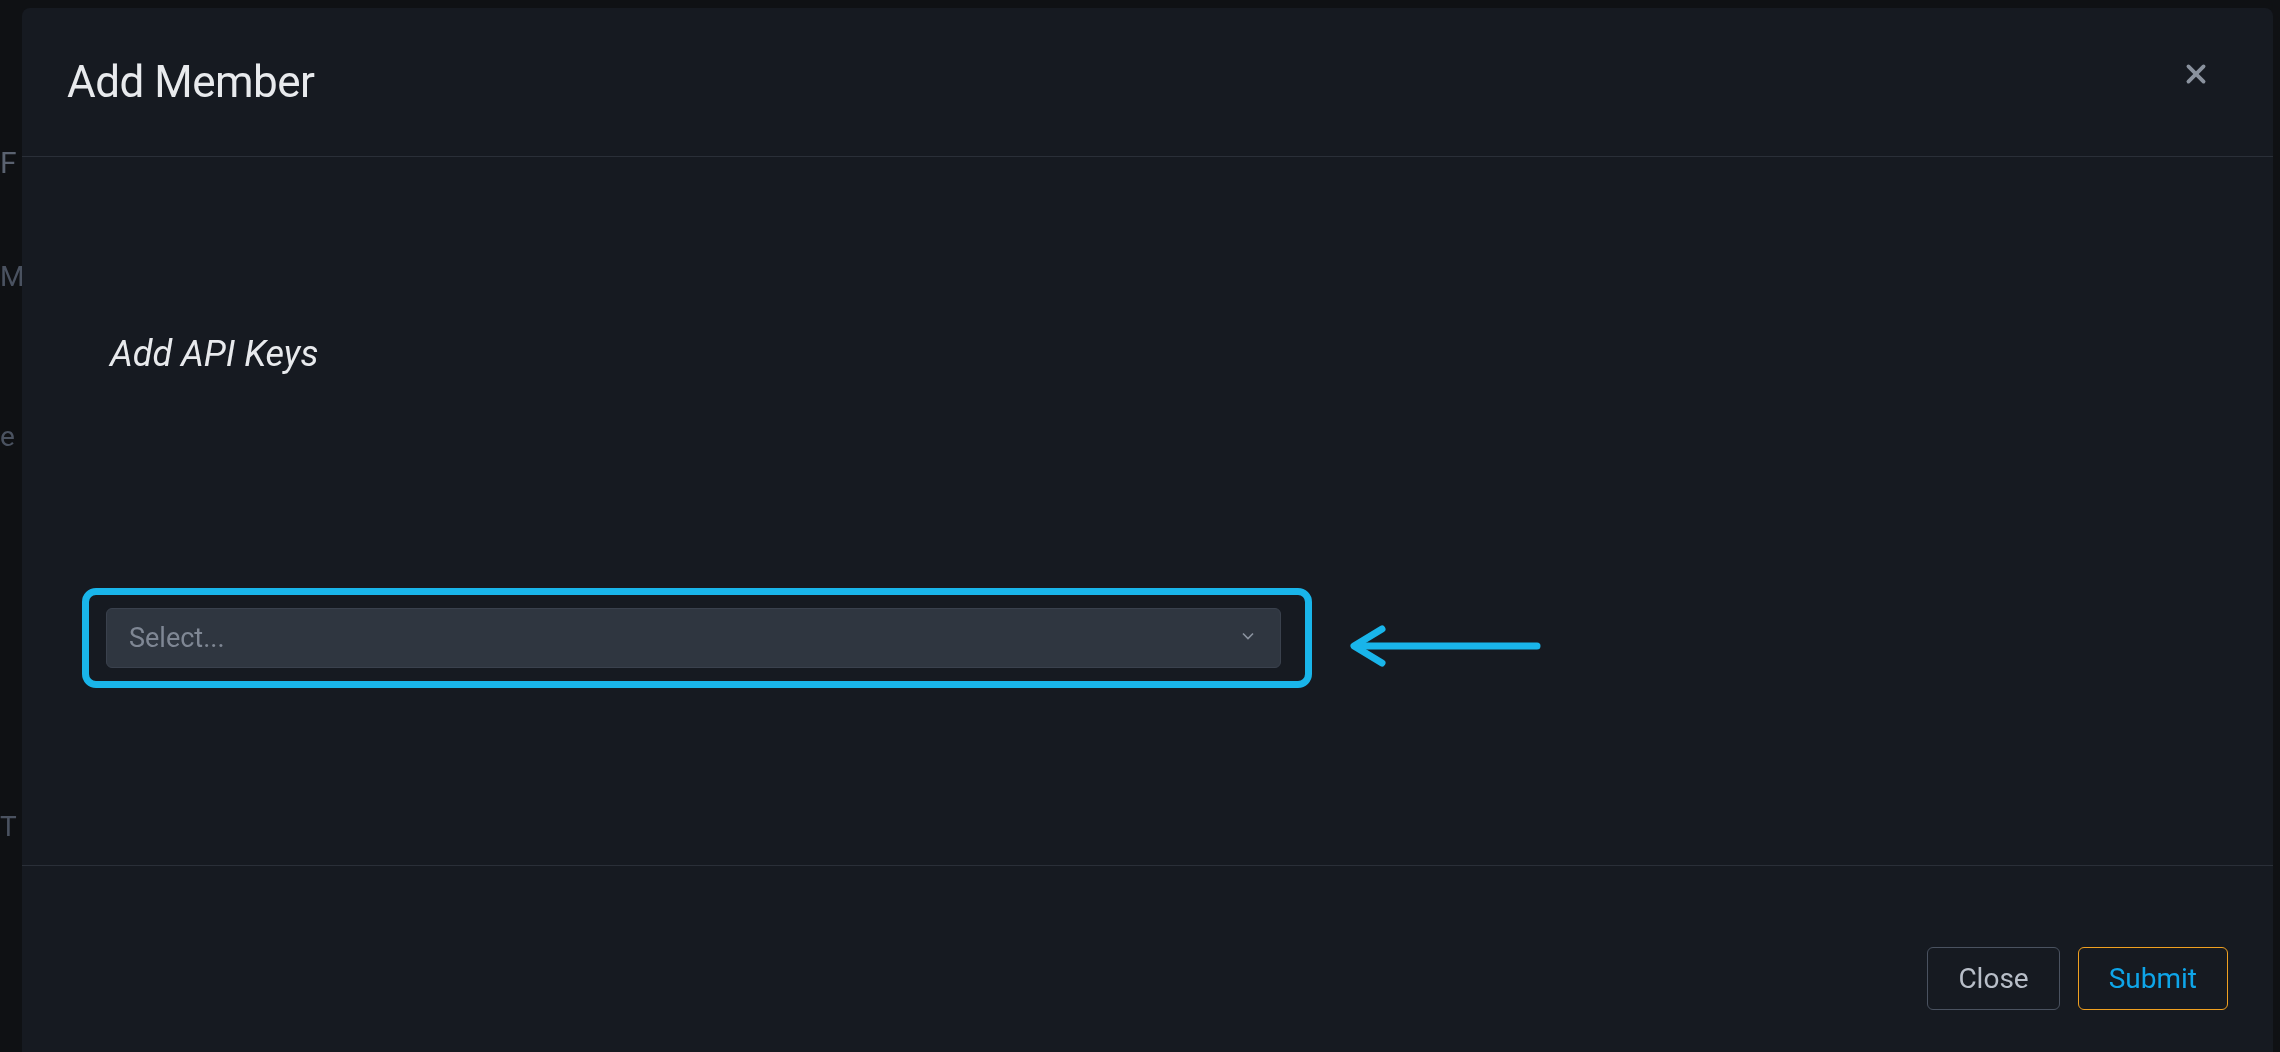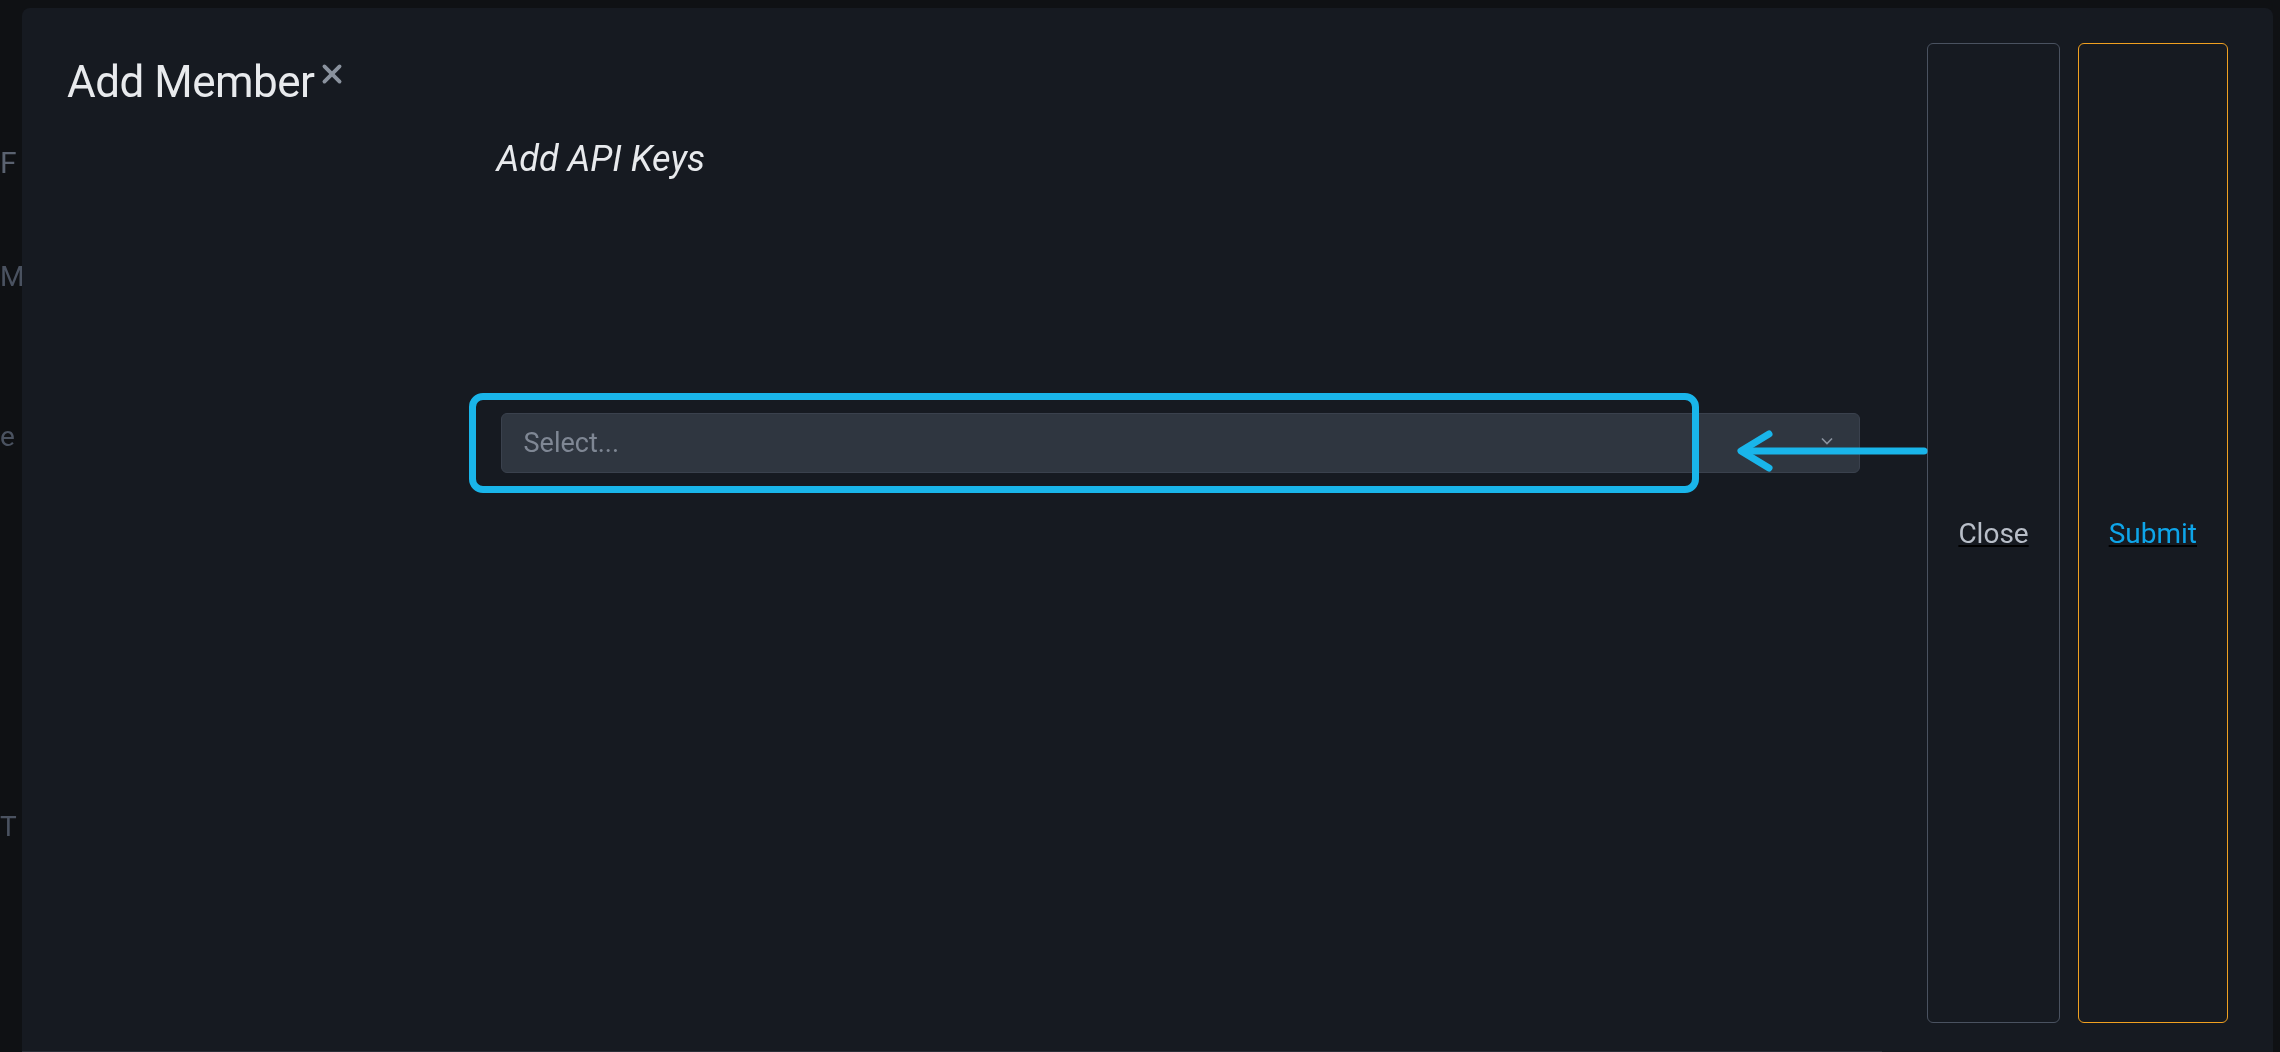--- a/index.html
+++ b/index.html
@@ -75,7 +75,8 @@
       background: #161a21;
       border-radius: 8px 8px 0 0;
       display: flex;
-      flex-direction: row;
+      flex-direction: column;
+      gap: 46px;
     }
 
     .modal-header {

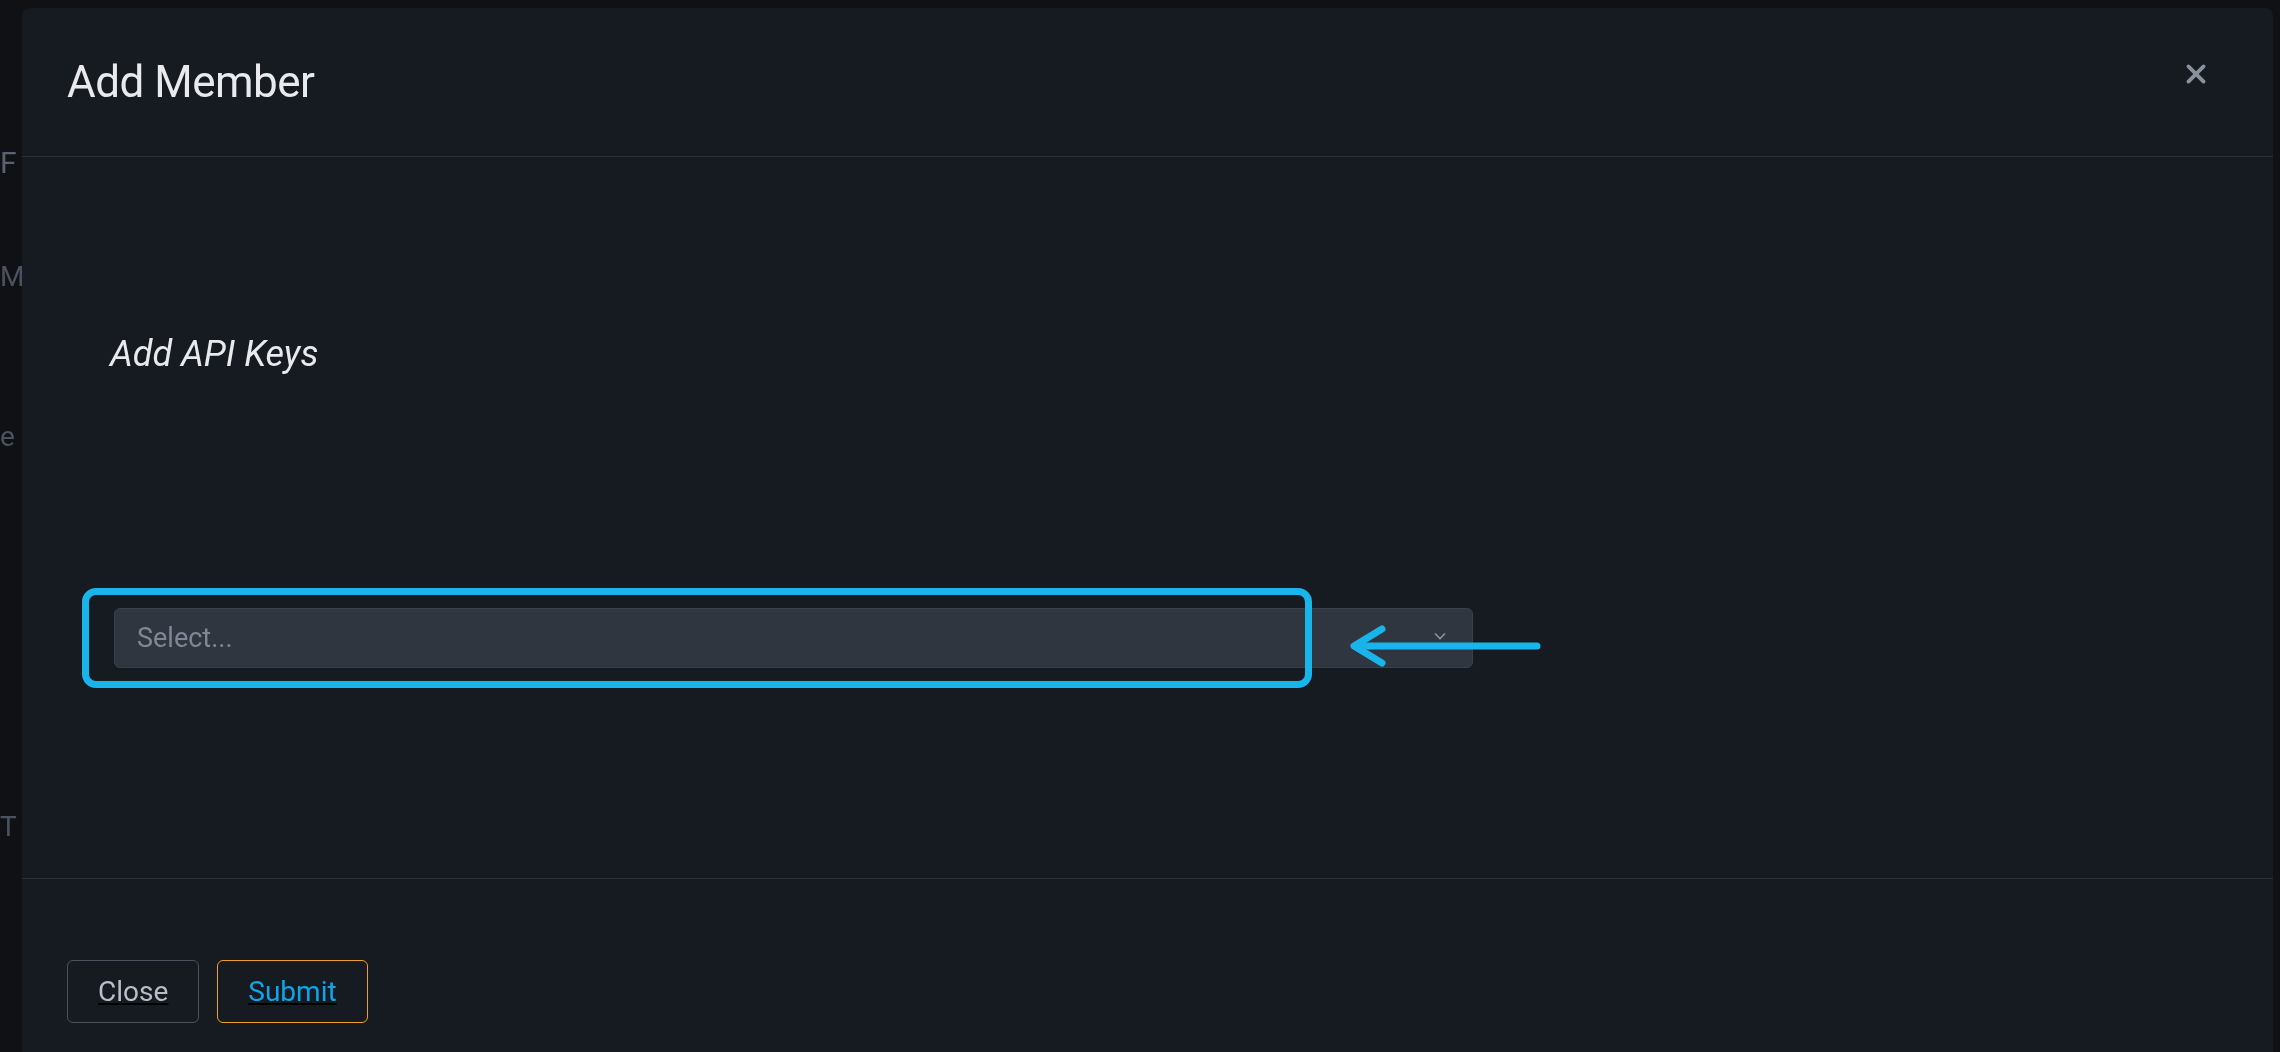--- a/index.html
+++ b/index.html
@@ -138,9 +138,9 @@
 
     .select-wrapper {
       position: absolute;
-      left: 92px;
+      left: 84px;
       top: 405px;
-      width: 1359px;
+      width: 1175px;
     }
 
     .select-box {

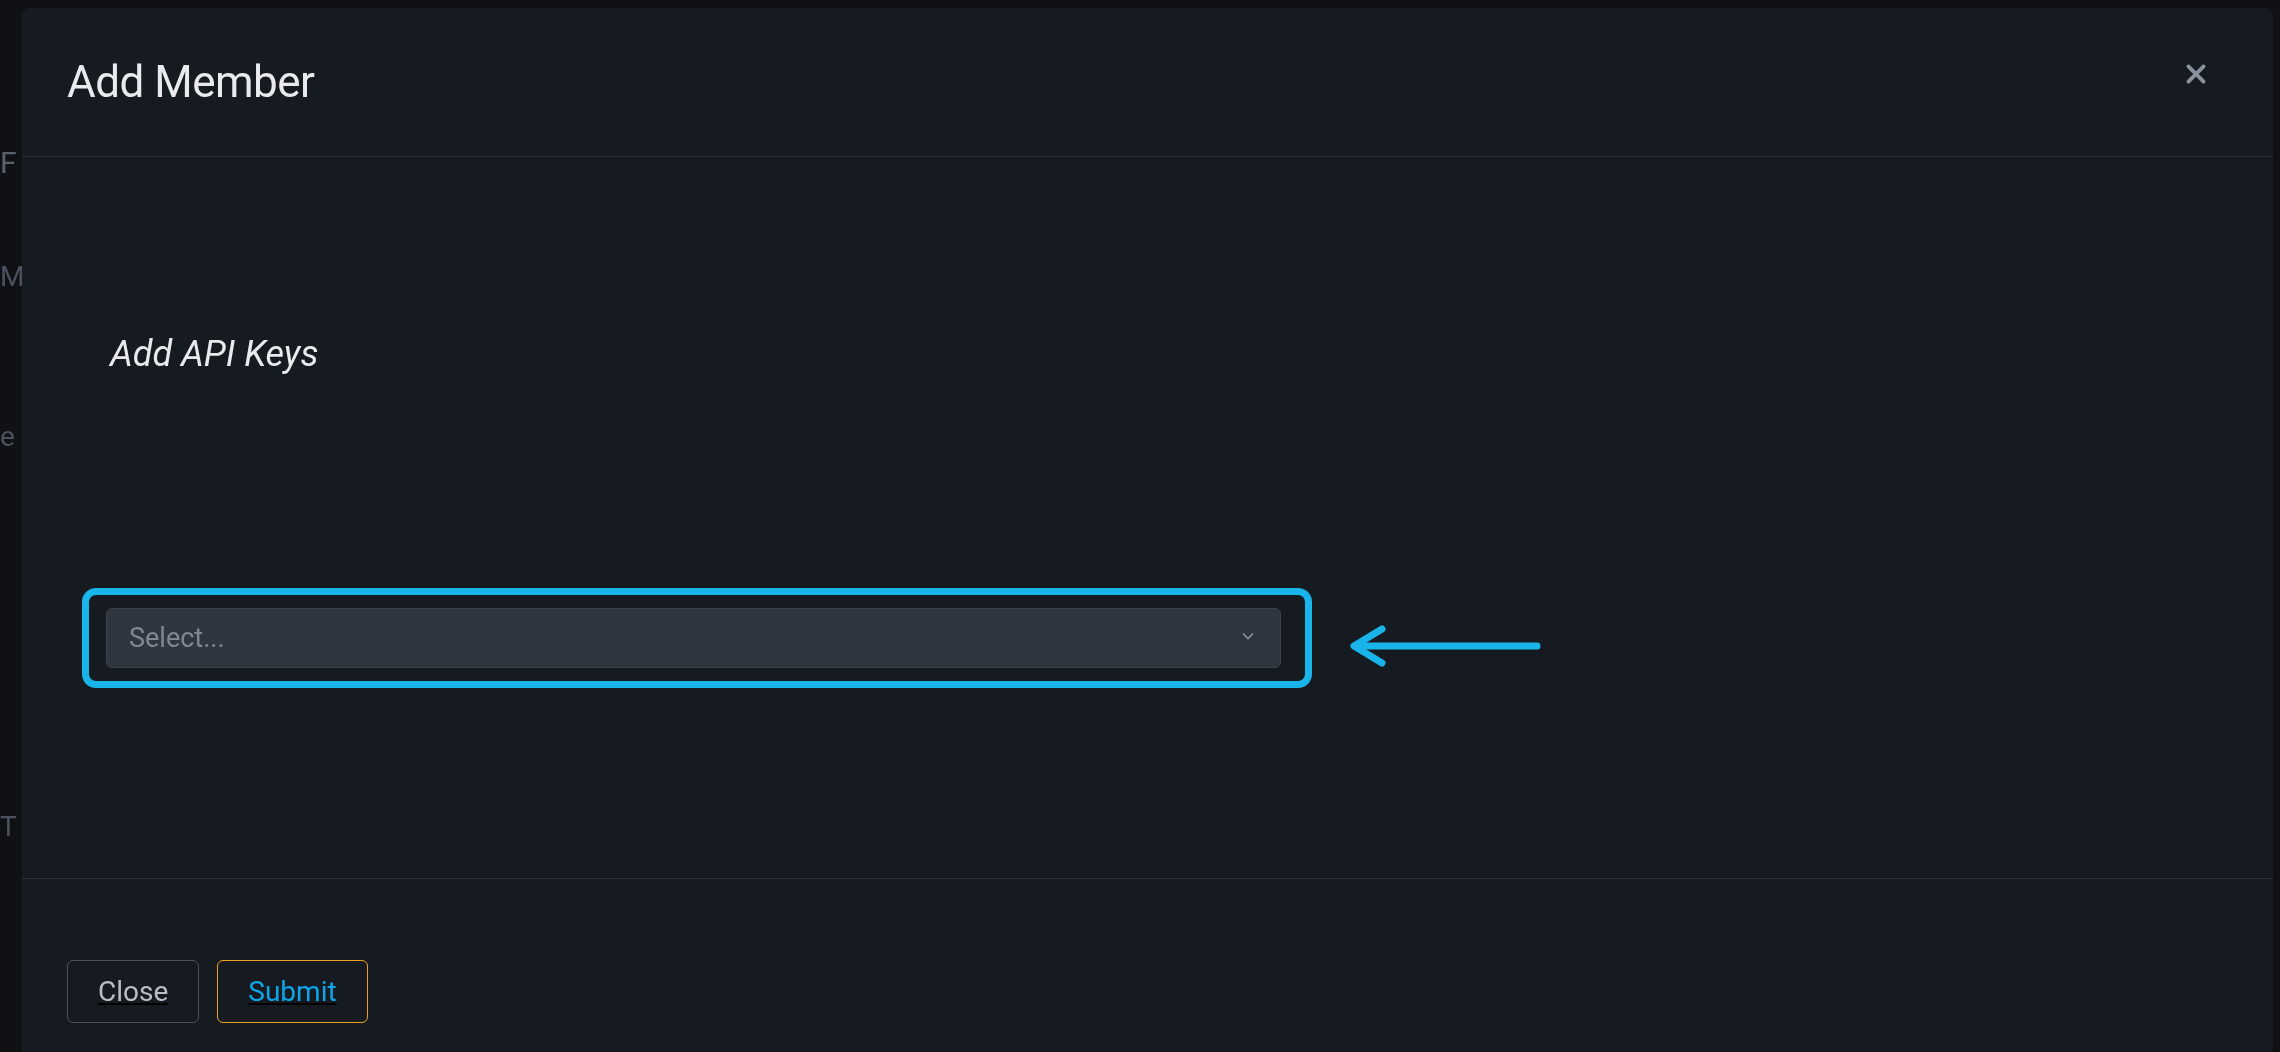--- a/index.html
+++ b/index.html
@@ -177,10 +177,10 @@
     }
 
     .modal-footer {
-      padding: 35px 45px 29px 45px;
-      display: flex;
+      padding: 35px 45px 42px 45px;
+      display: flex;
+      justify-content: flex-end;
       gap: 18px;
-      text-decoration: underline;
     }
 
     .btn {

